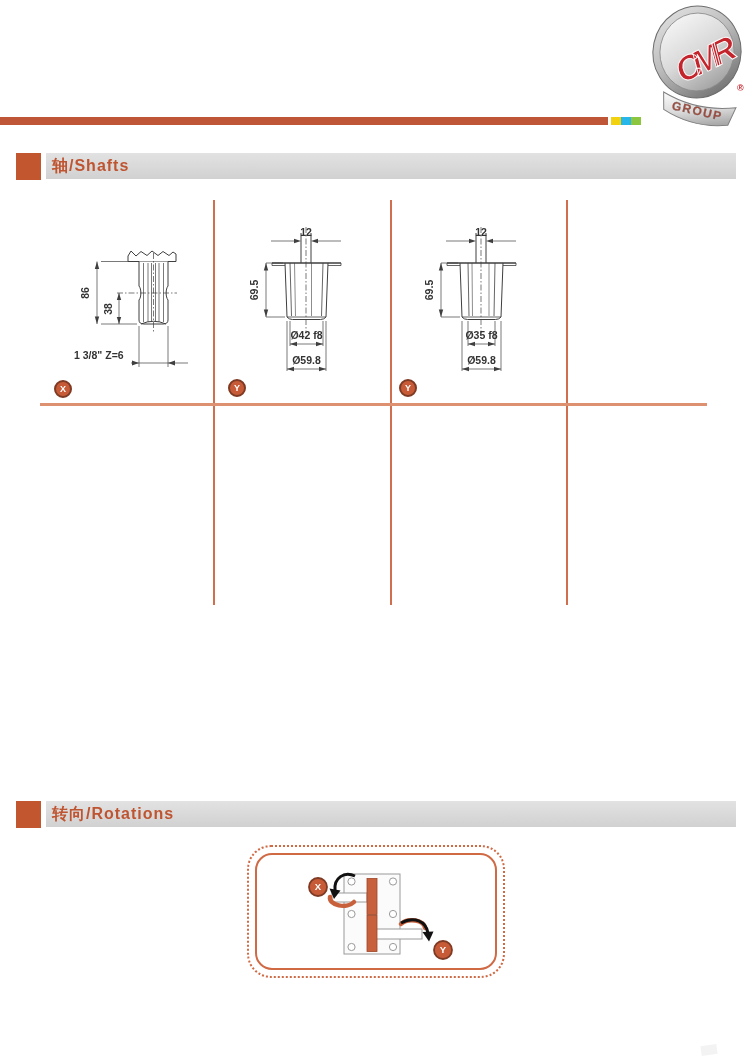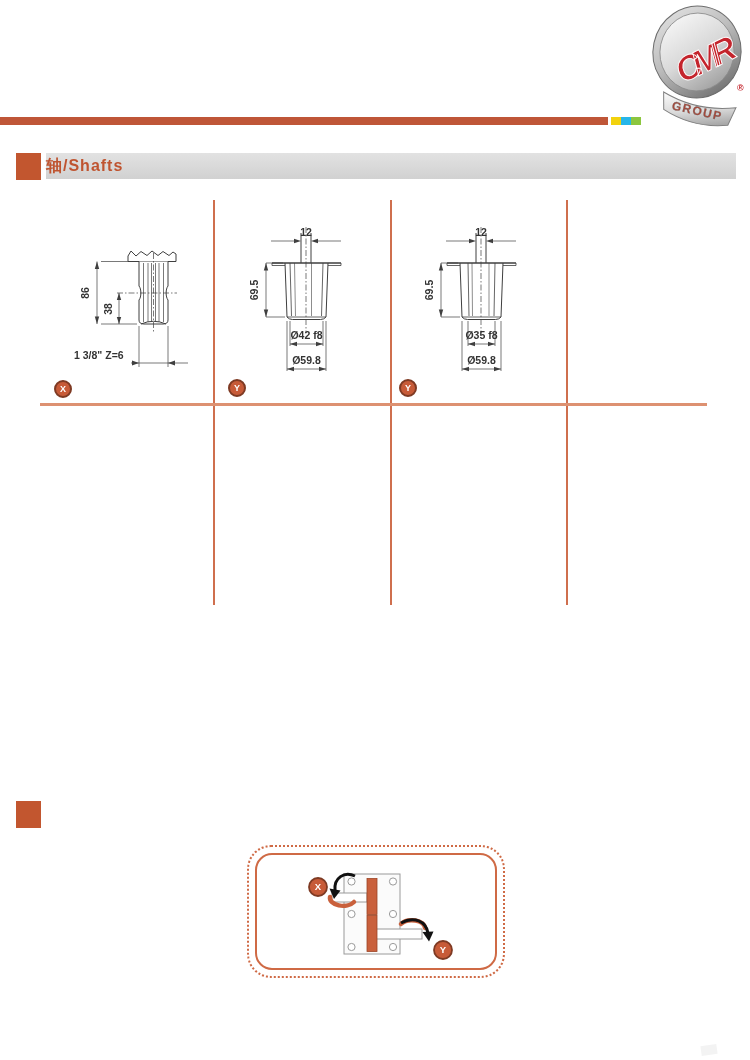--- a/index.html
+++ b/index.html
@@ -15,7 +15,7 @@
   .sec-square{position:absolute;left:16px;width:25px;height:27px;background:#c2562f;}
   .sec-bar{position:absolute;left:46px;width:690px;height:26px;
            background:linear-gradient(180deg,#e2e2e2,#d1d1d1);display:flex;align-items:center;}
-  .sec-title{color:#bf5430;font-size:16px;font-weight:bold;letter-spacing:1px;}
+  .sec-title{color:#bf5430;font-size:16px;font-weight:bold;letter-spacing:1px;padding-left:6px;}
   
   .vline{position:absolute;top:200px;width:2px;height:405px;background:#cf6f4e;}
   .hline{position:absolute;left:40px;top:403px;width:667px;height:3px;background:#dd9171;}

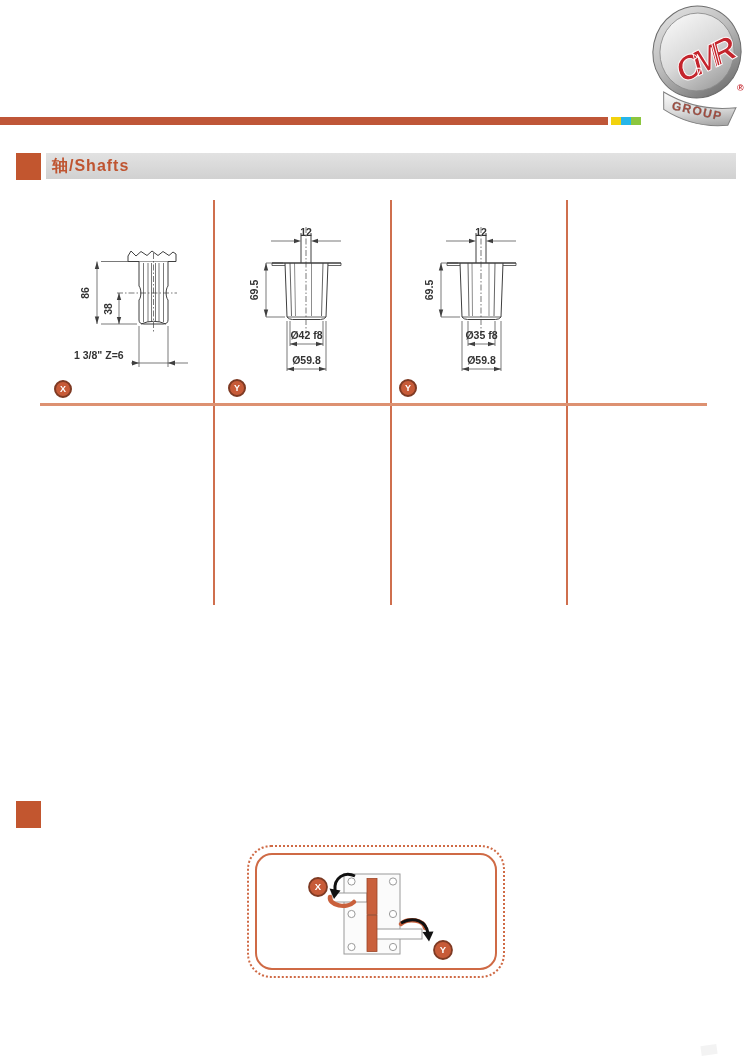--- a/index.html
+++ b/index.html
@@ -227,6 +227,9 @@
   </div>
 
   <div class="sec-square" style="top:801px;"></div>
+  <div class="sec-bar" style="top:801px;">
+    <span class="sec-title">转向/Rotations</span>
+  </div>
 
   <div class="rot-outer">
     <div class="rot-inner"></div>

